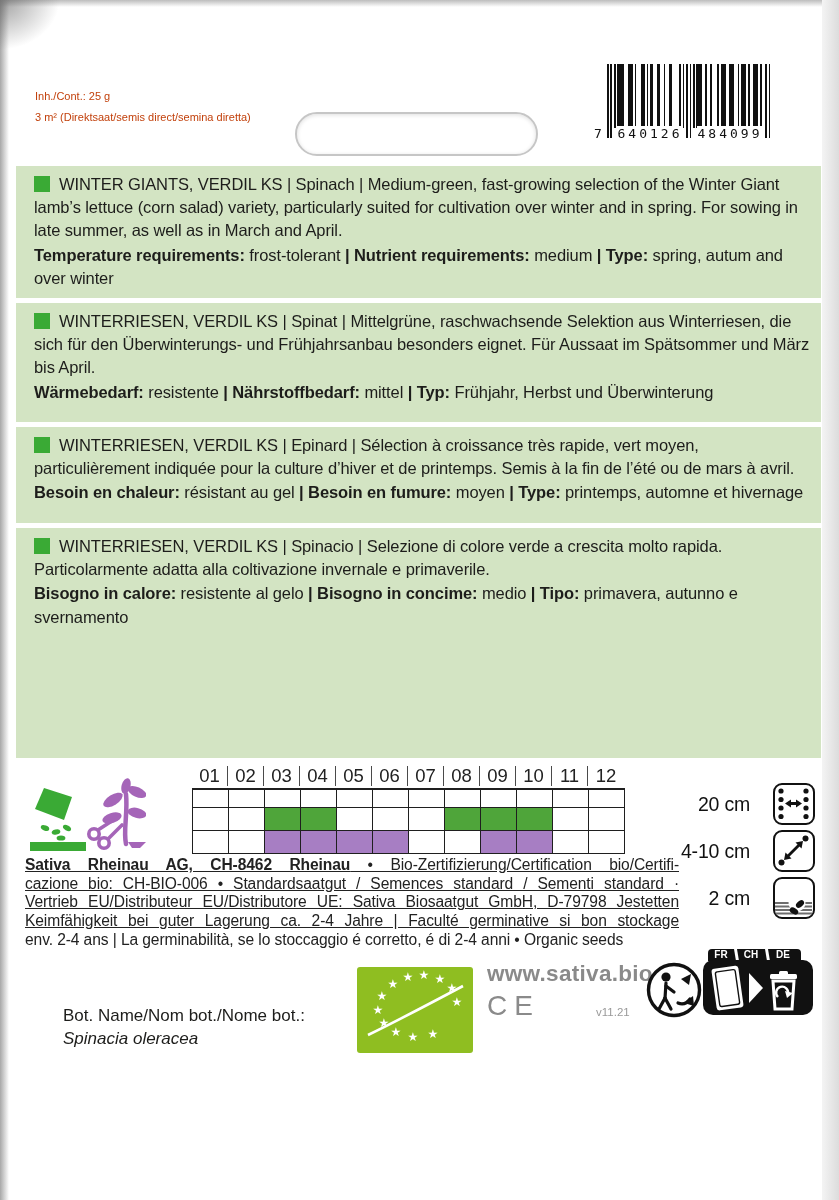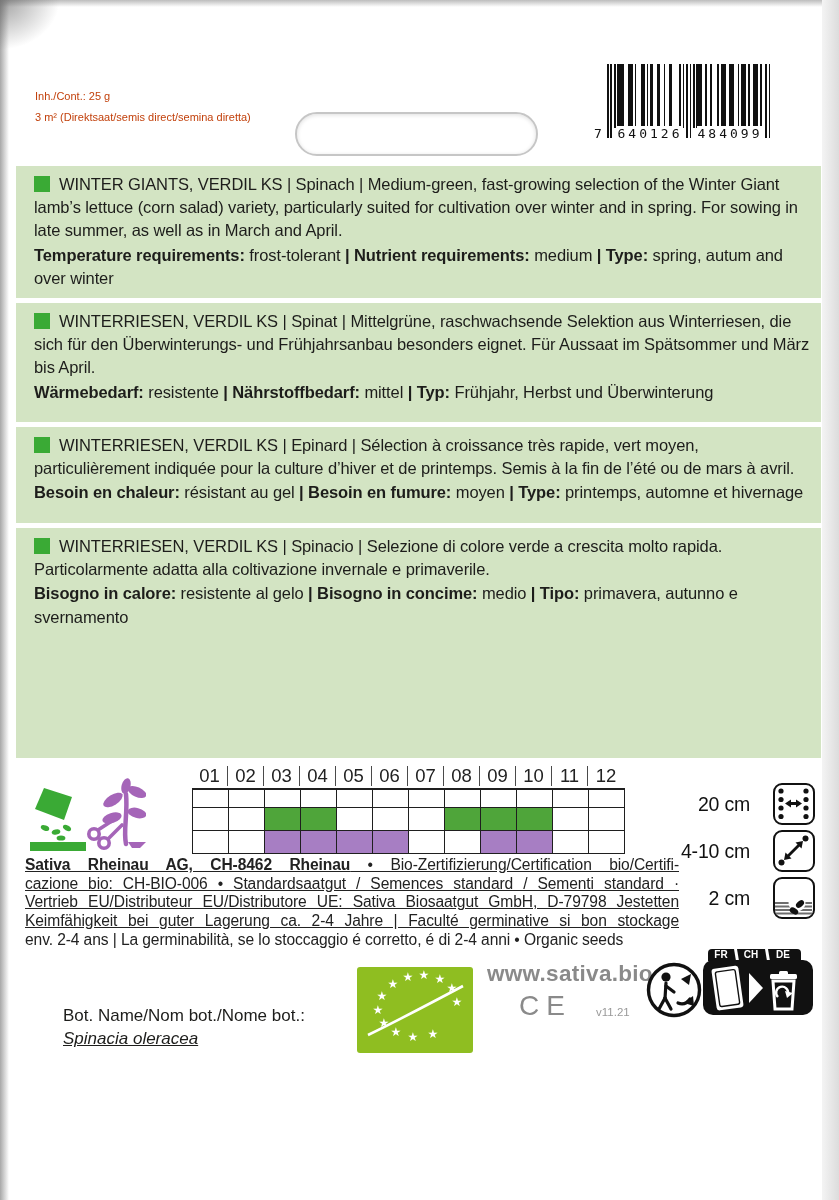--- a/index.html
+++ b/index.html
@@ -62,7 +62,7 @@
   .eu-logo{position:absolute;left:357px;top:967px;width:116px;height:86px;background:var(--eu,#8fbe21);
            border-radius:3px;}
   .website{position:absolute;left:487px;top:961px;font-size:22.5px;font-weight:bold;color:#8a8a8a;letter-spacing:.3px;}
-  .ce{position:absolute;left:487px;top:990px;font-size:28px;color:#8a8a8a;letter-spacing:7px;margin-left:32px;}
+  .ce{position:absolute;left:487px;top:990px;font-size:28px;color:#8a8a8a;letter-spacing:7px;}
   .version{position:absolute;left:596px;top:1006px;font-size:11.5px;color:#9a9a9a;}
   .triman{position:absolute;left:645px;top:961px;}
   .disposal{position:absolute;left:701px;top:947px;}

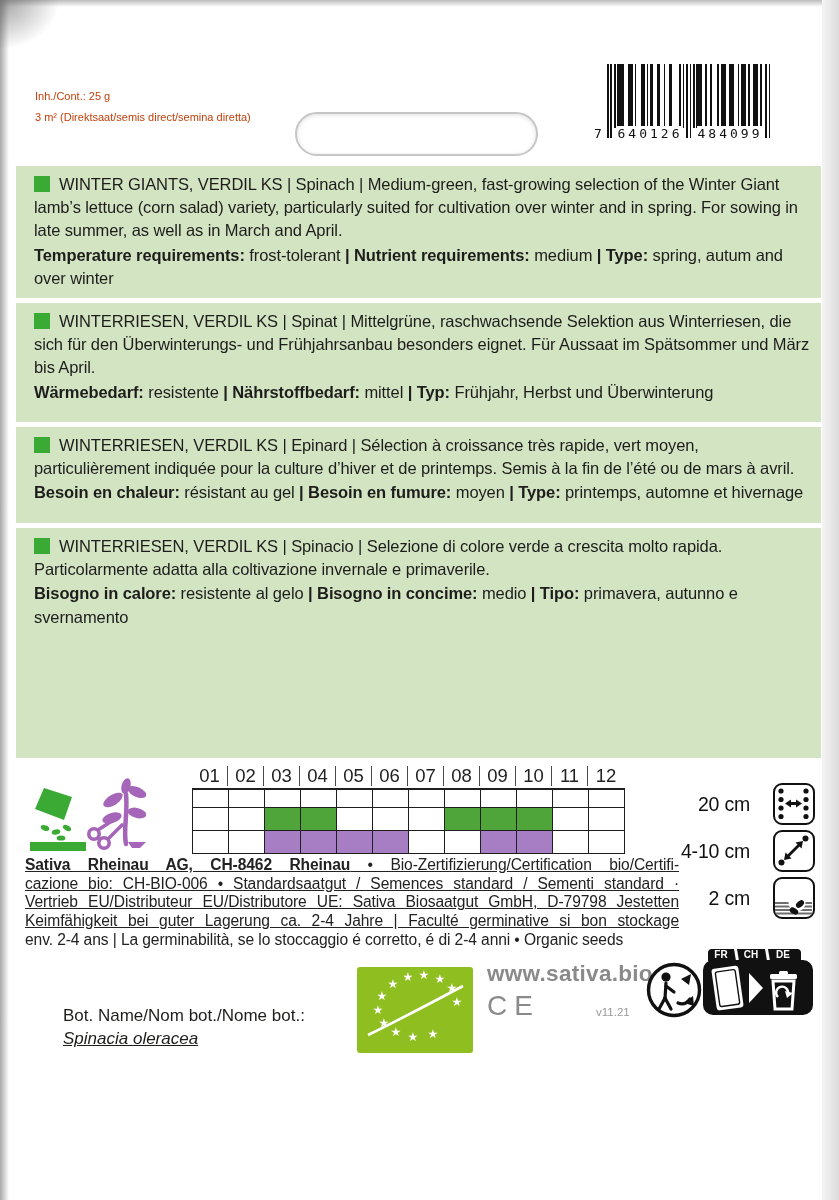--- a/index.html
+++ b/index.html
@@ -58,7 +58,7 @@
   .cline.just{text-align:justify;text-align-last:justify;text-decoration:underline;}
   
   .botname{position:absolute;left:63px;top:1004px;font-size:17px;line-height:23px;color:#1d1d1b;}
-  .botname .sci{font-style:italic;text-decoration:underline;}
+  .botname .sci{font-style:italic;}
   .eu-logo{position:absolute;left:357px;top:967px;width:116px;height:86px;background:var(--eu,#8fbe21);
            border-radius:3px;}
   .website{position:absolute;left:487px;top:961px;font-size:22.5px;font-weight:bold;color:#8a8a8a;letter-spacing:.3px;}

